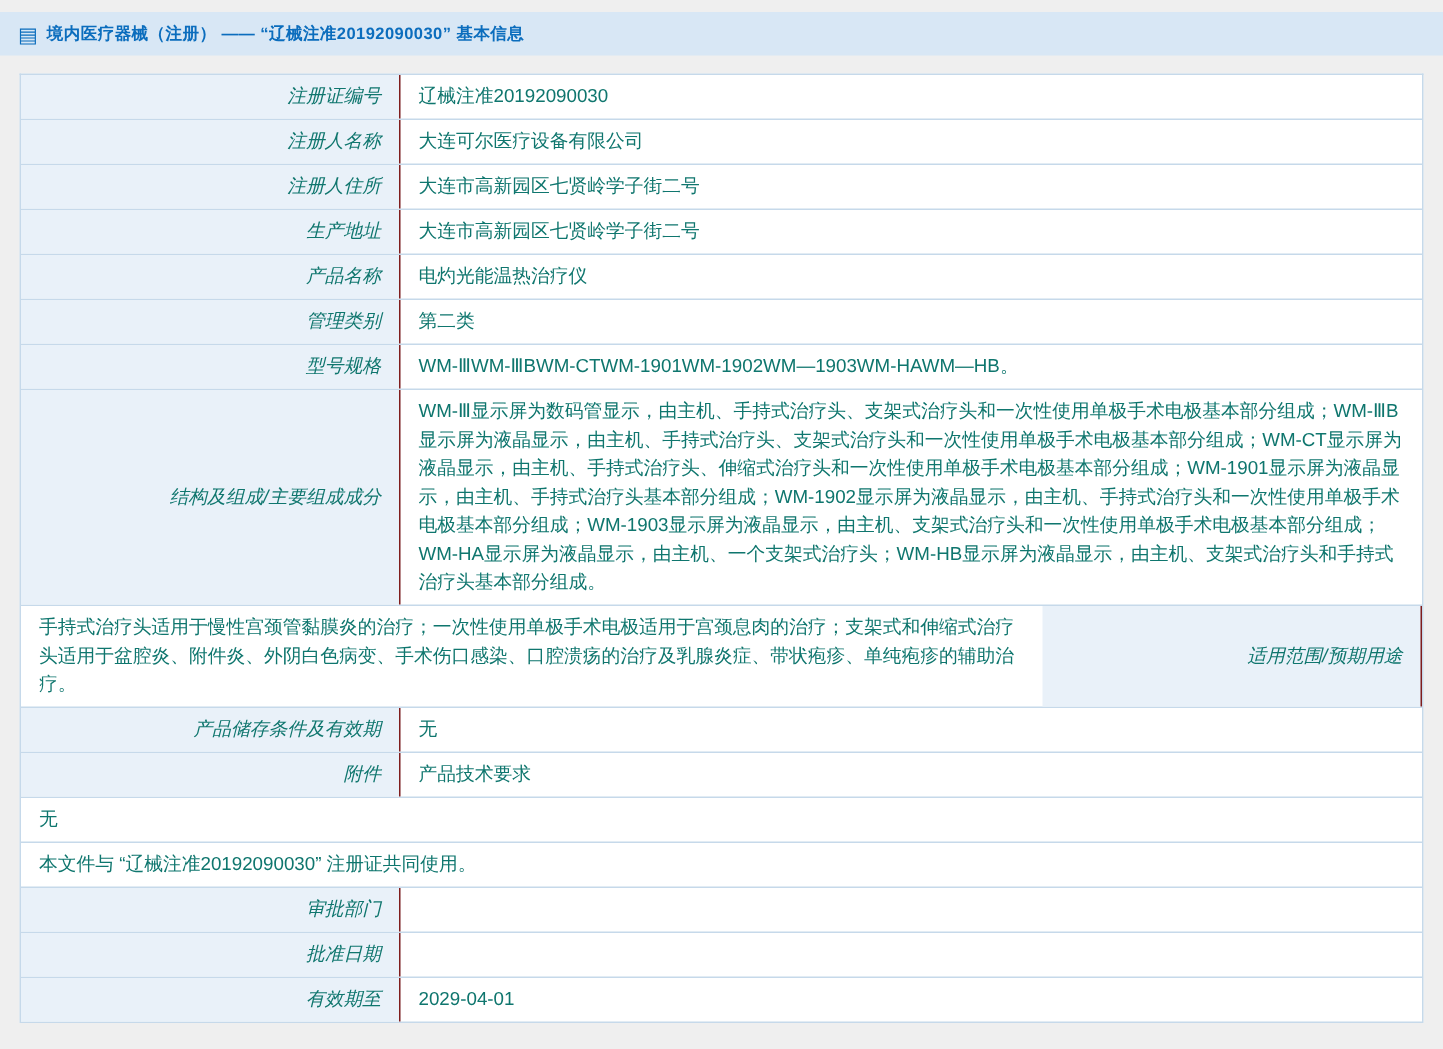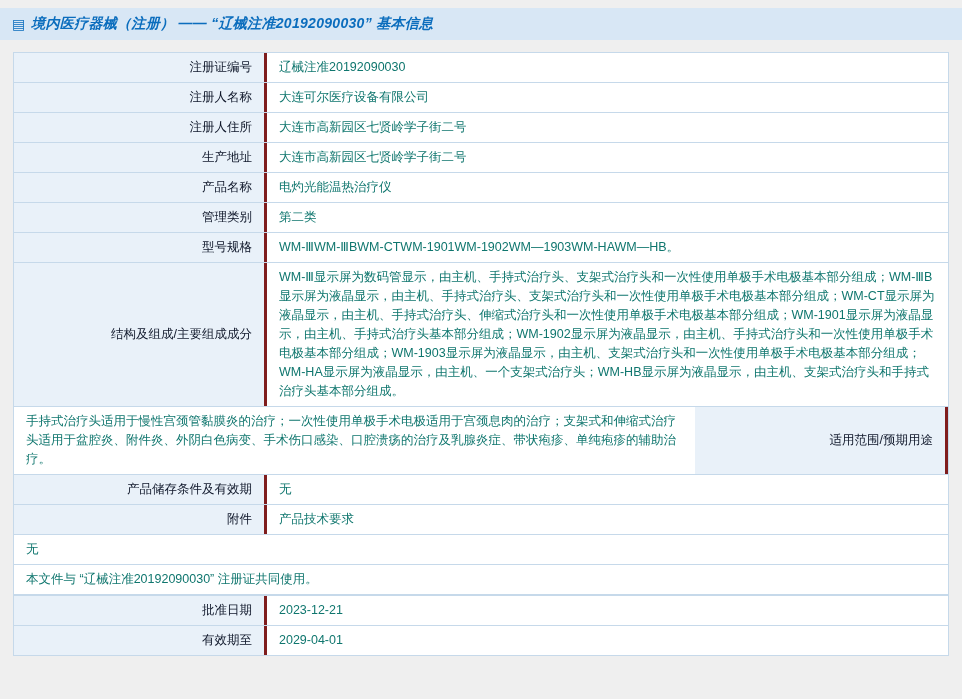--- a/index.html
+++ b/index.html
@@ -29,10 +29,9 @@
   }
   .panel-title {
     color: #0b6dbd;
-    font-size: 14px;
+    font-size: 11px;
     font-weight: bold;
     letter-spacing: 0.3px;
-    font-style: italic;
   }
   .info-table {
     margin: 12px 13px 12px 13px;

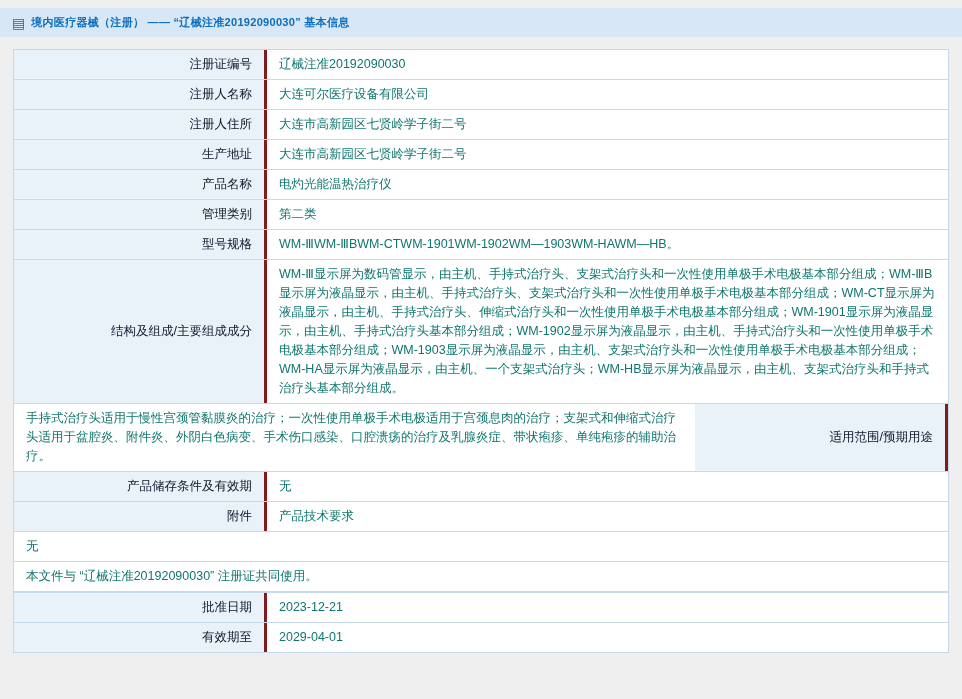--- a/index.html
+++ b/index.html
@@ -55,11 +55,12 @@
   .cell.label {
     flex: 0 0 253px;
     background: #e9f1f9;
-    border-right: 3px solid #7f1d1d;
-    color: #0f172a;
+    border-right: 1px solid #7f1d1d;
+    color: #0f766e;
     justify-content: flex-end;
     text-align: right;
     gap: 4px;
+    font-style: italic;
   }
   .cell.value {
     flex: 1 1 auto;

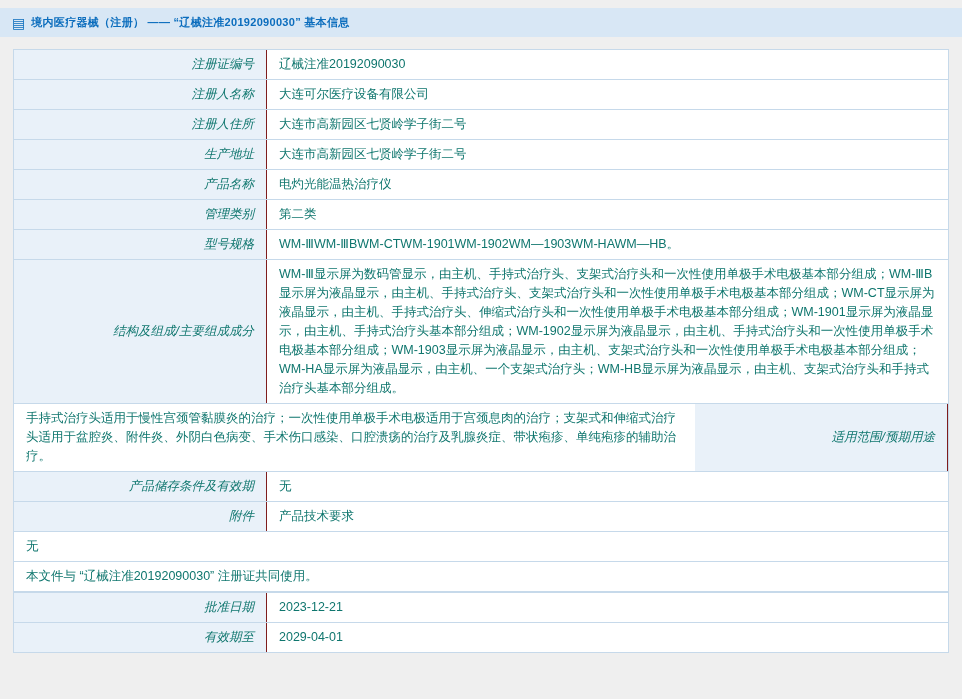--- a/index.html
+++ b/index.html
@@ -164,6 +164,9 @@
   </div>
 
   <div class="row">
+    <div class="cell label">
+          <span>审批部门</span>
+        </div>
   </div>
 
   <div class="row">

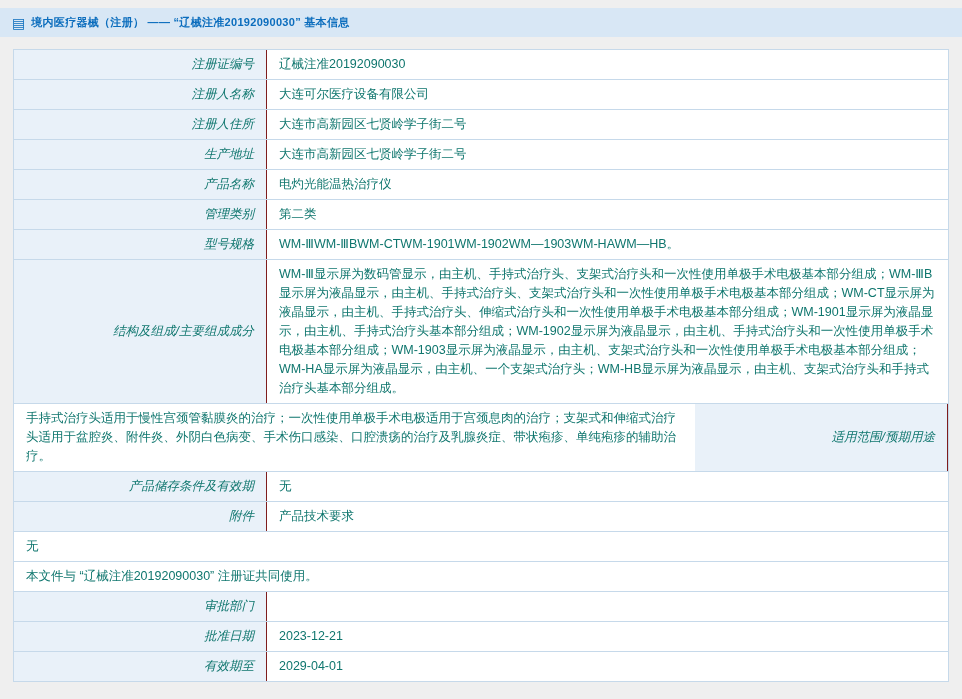--- a/index.html
+++ b/index.html
@@ -173,7 +173,6 @@
     <div class="cell label">
           <span>批准日期</span>
         </div>
-    <div class="cell value">2023-12-21</div>
   </div>
 
 

